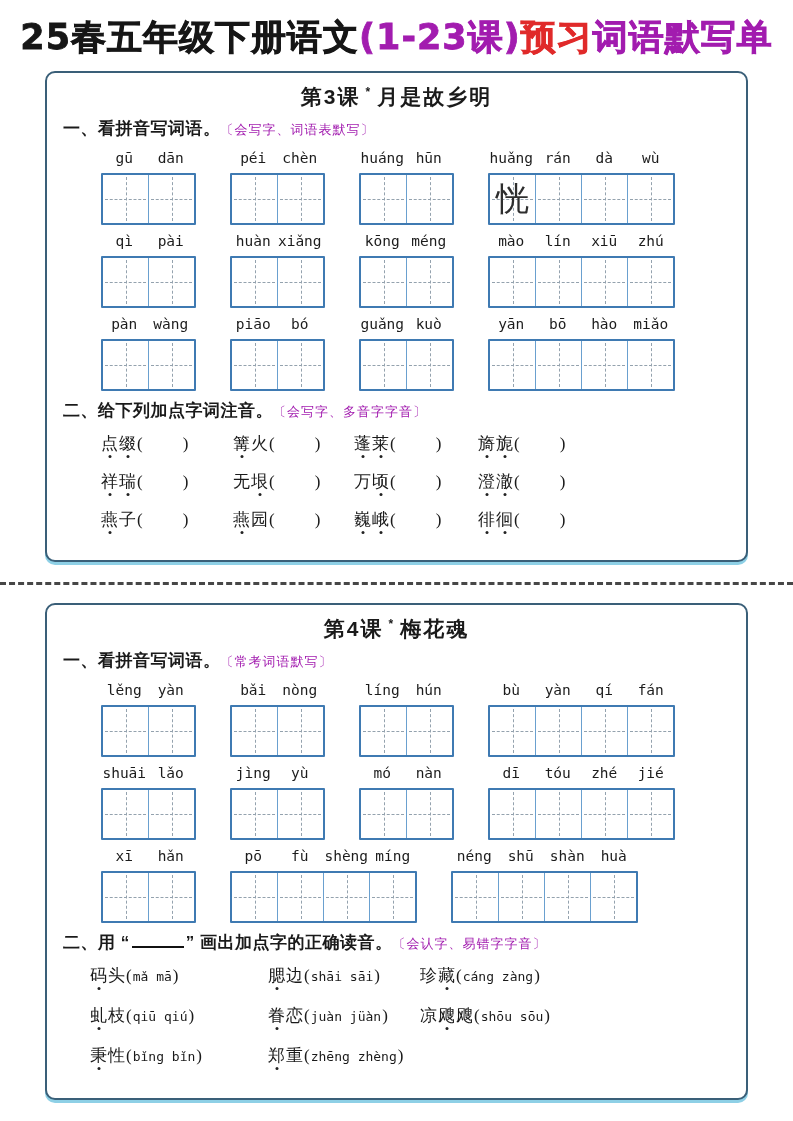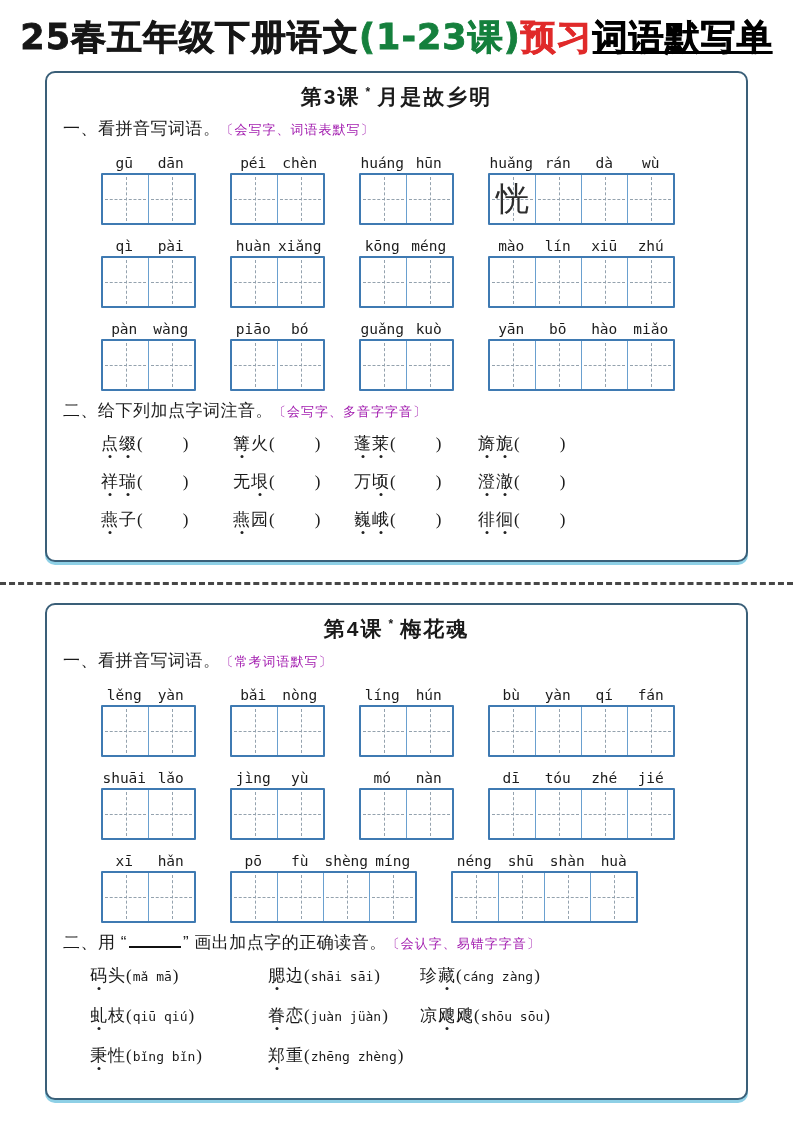--- a/index.html
+++ b/index.html
@@ -90,7 +90,7 @@
 </head>
 <body>
 
-<div class="page-title"><span style="color: rgb(22, 22, 22);">25春五年级下册语文</span><span style="color: #15803d; text-align: center;">(1-23课)</span><span style="color: rgb(224, 42, 42);">预习</span><span style="color: #000000; text-decoration: underline;">词语默写单</span></div>
+<div class="page-title"><span style="color: rgb(22, 22, 22);">25春五年级下册语文</span><span style="color: #a21caf; text-align: center;">(1-23课)</span><span style="color: rgb(224, 42, 42);">预习</span><span style="color: #000000; text-decoration: underline;">词语默写单</span></div>
 <div>
     <div class="card">
       <div class="lesson-title"><span>第3课</span><span class="star">*</span><span>月是故乡明</span></div>

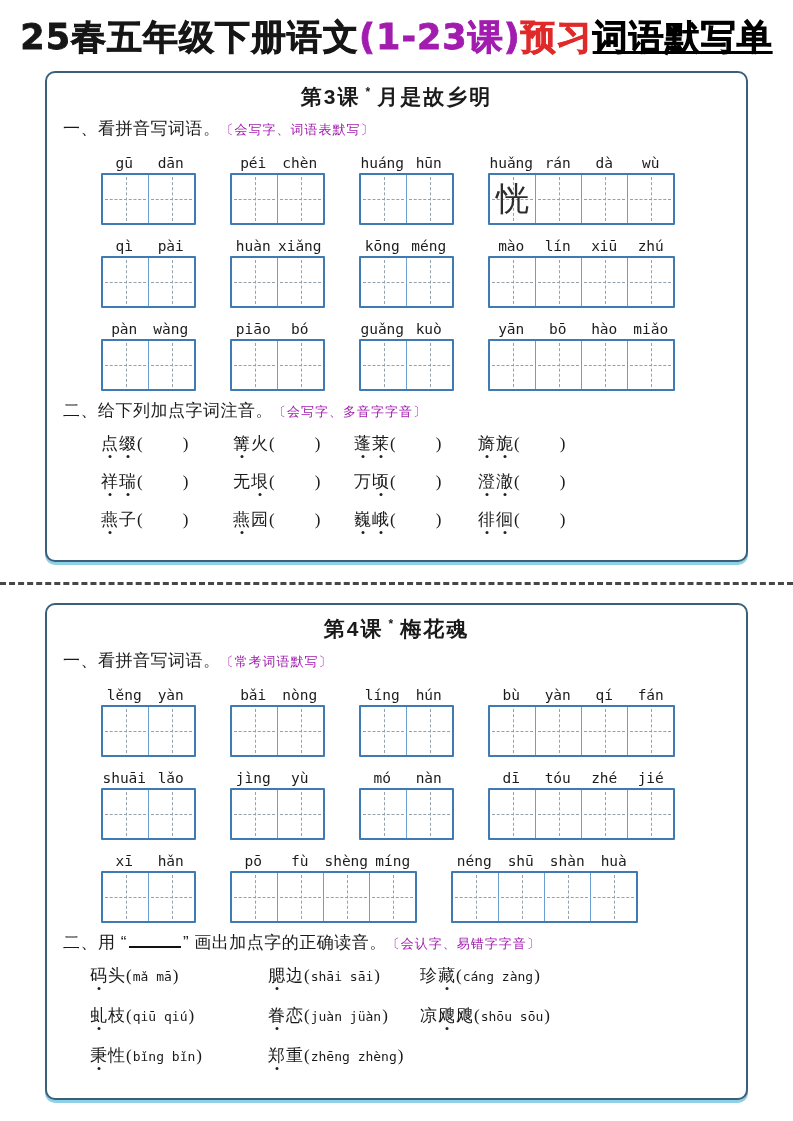--- a/index.html
+++ b/index.html
@@ -90,7 +90,7 @@
 </head>
 <body>
 
-<div class="page-title"><span style="color: rgb(22, 22, 22);">25春五年级下册语文</span><span style="color: #a21caf; text-align: center;">(1-23课)</span><span style="color: rgb(224, 42, 42);">预习</span><span style="color: #000000; text-decoration: underline;">词语默写单</span></div>
+<div class="page-title"><span style="color: rgb(22, 22, 22);">25春五年级下册语文</span><span style="color: #a21caf; text-align: center;">(1-23课)</span><span style="color: rgb(224, 42, 42);">预习</span><span style="color: #a21caf;">词语默写单</span></div>
 <div>
     <div class="card">
       <div class="lesson-title"><span>第3课</span><span class="star">*</span><span>月是故乡明</span></div>

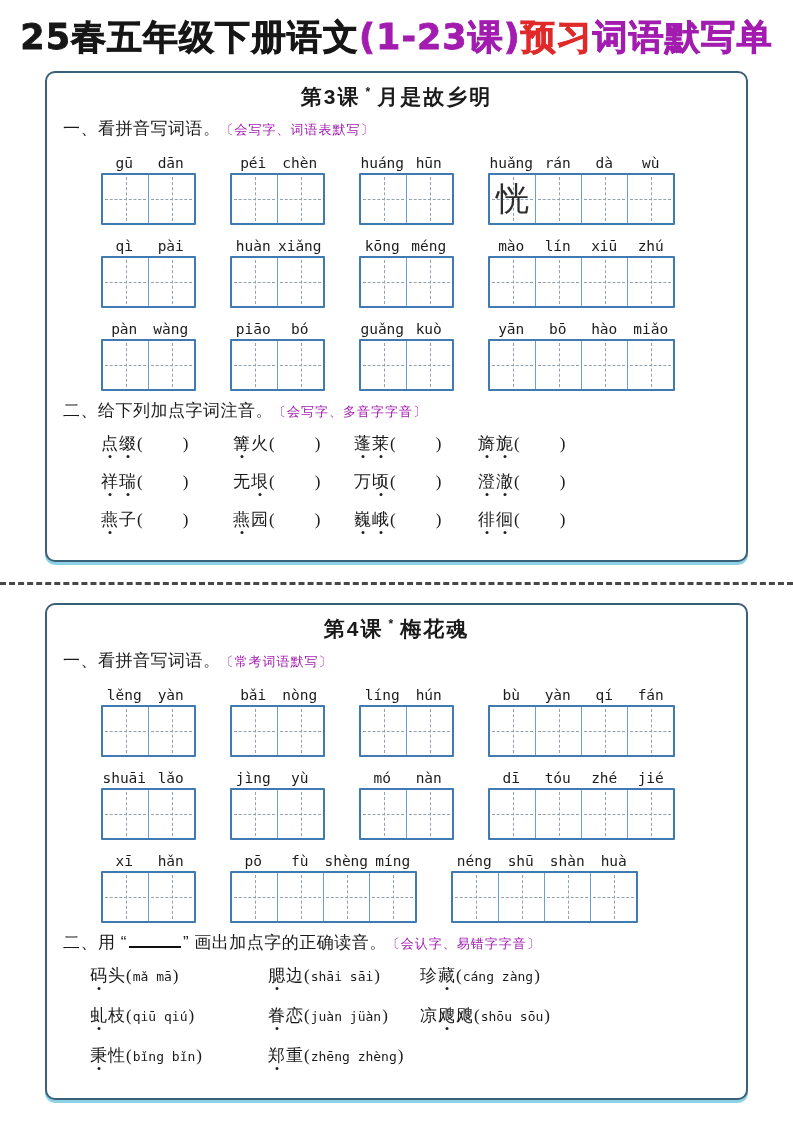--- a/index.html
+++ b/index.html
@@ -33,7 +33,7 @@
     font-size:12px;vertical-align:super;margin:0 5px;font-weight:700;
   }
   .sec-line{margin:4px 0 10px 2px;}
-  .sec-label{font-size:17px;font-weight:400;letter-spacing:0.5px;}
+  .sec-label{font-size:17px;font-weight:700;letter-spacing:0.5px;}
   .sec-note{font-size:13px;font-weight:500;color:#a21caf;letter-spacing:1px;}
   .blank-underline{
     display:inline-block;width:52px;border-bottom:2px solid #111;

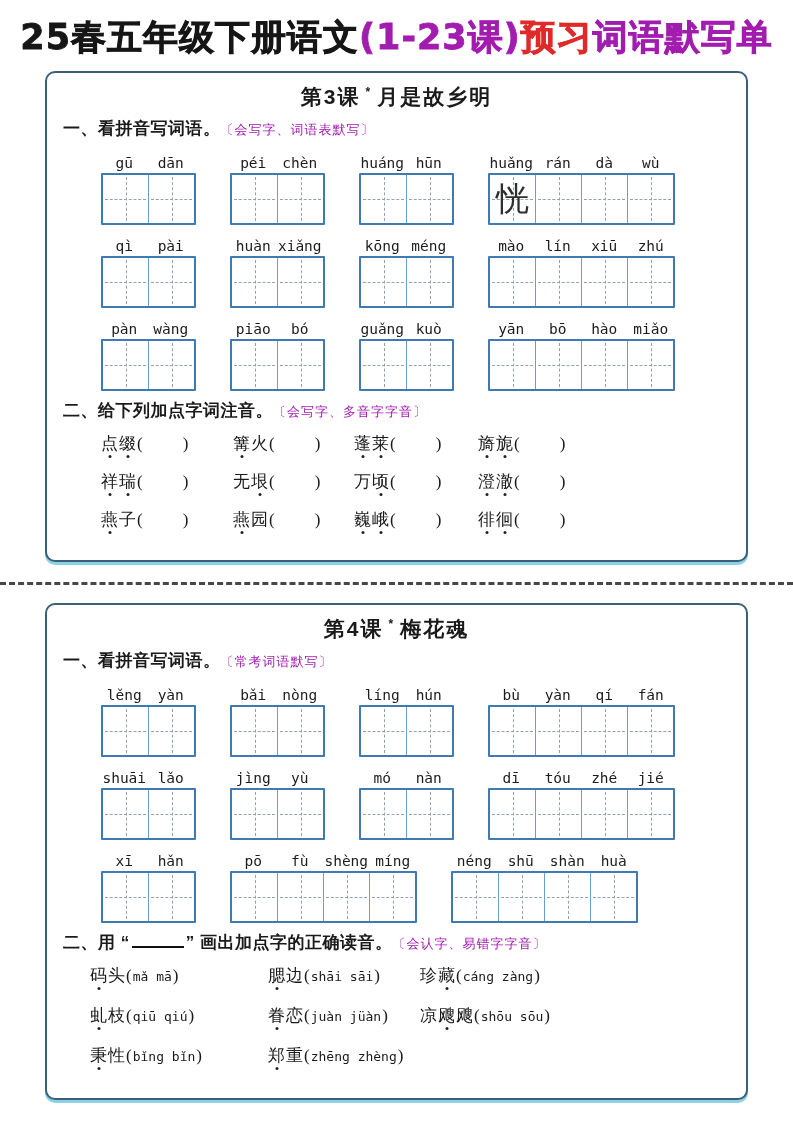--- a/index.html
+++ b/index.html
@@ -42,7 +42,7 @@
   .pinyin-row{display:flex;gap:34px;margin:0 0 8px 40px;}
   .pinyin-group{}
   .syllables{
-    display:flex;height:21px;align-items:flex-end;
+    display:flex;height:21px;
     font-family:"DejaVu Sans Mono",monospace;font-size:14.5px;color:#1c1c1c;
     margin-bottom:2px;
   }

